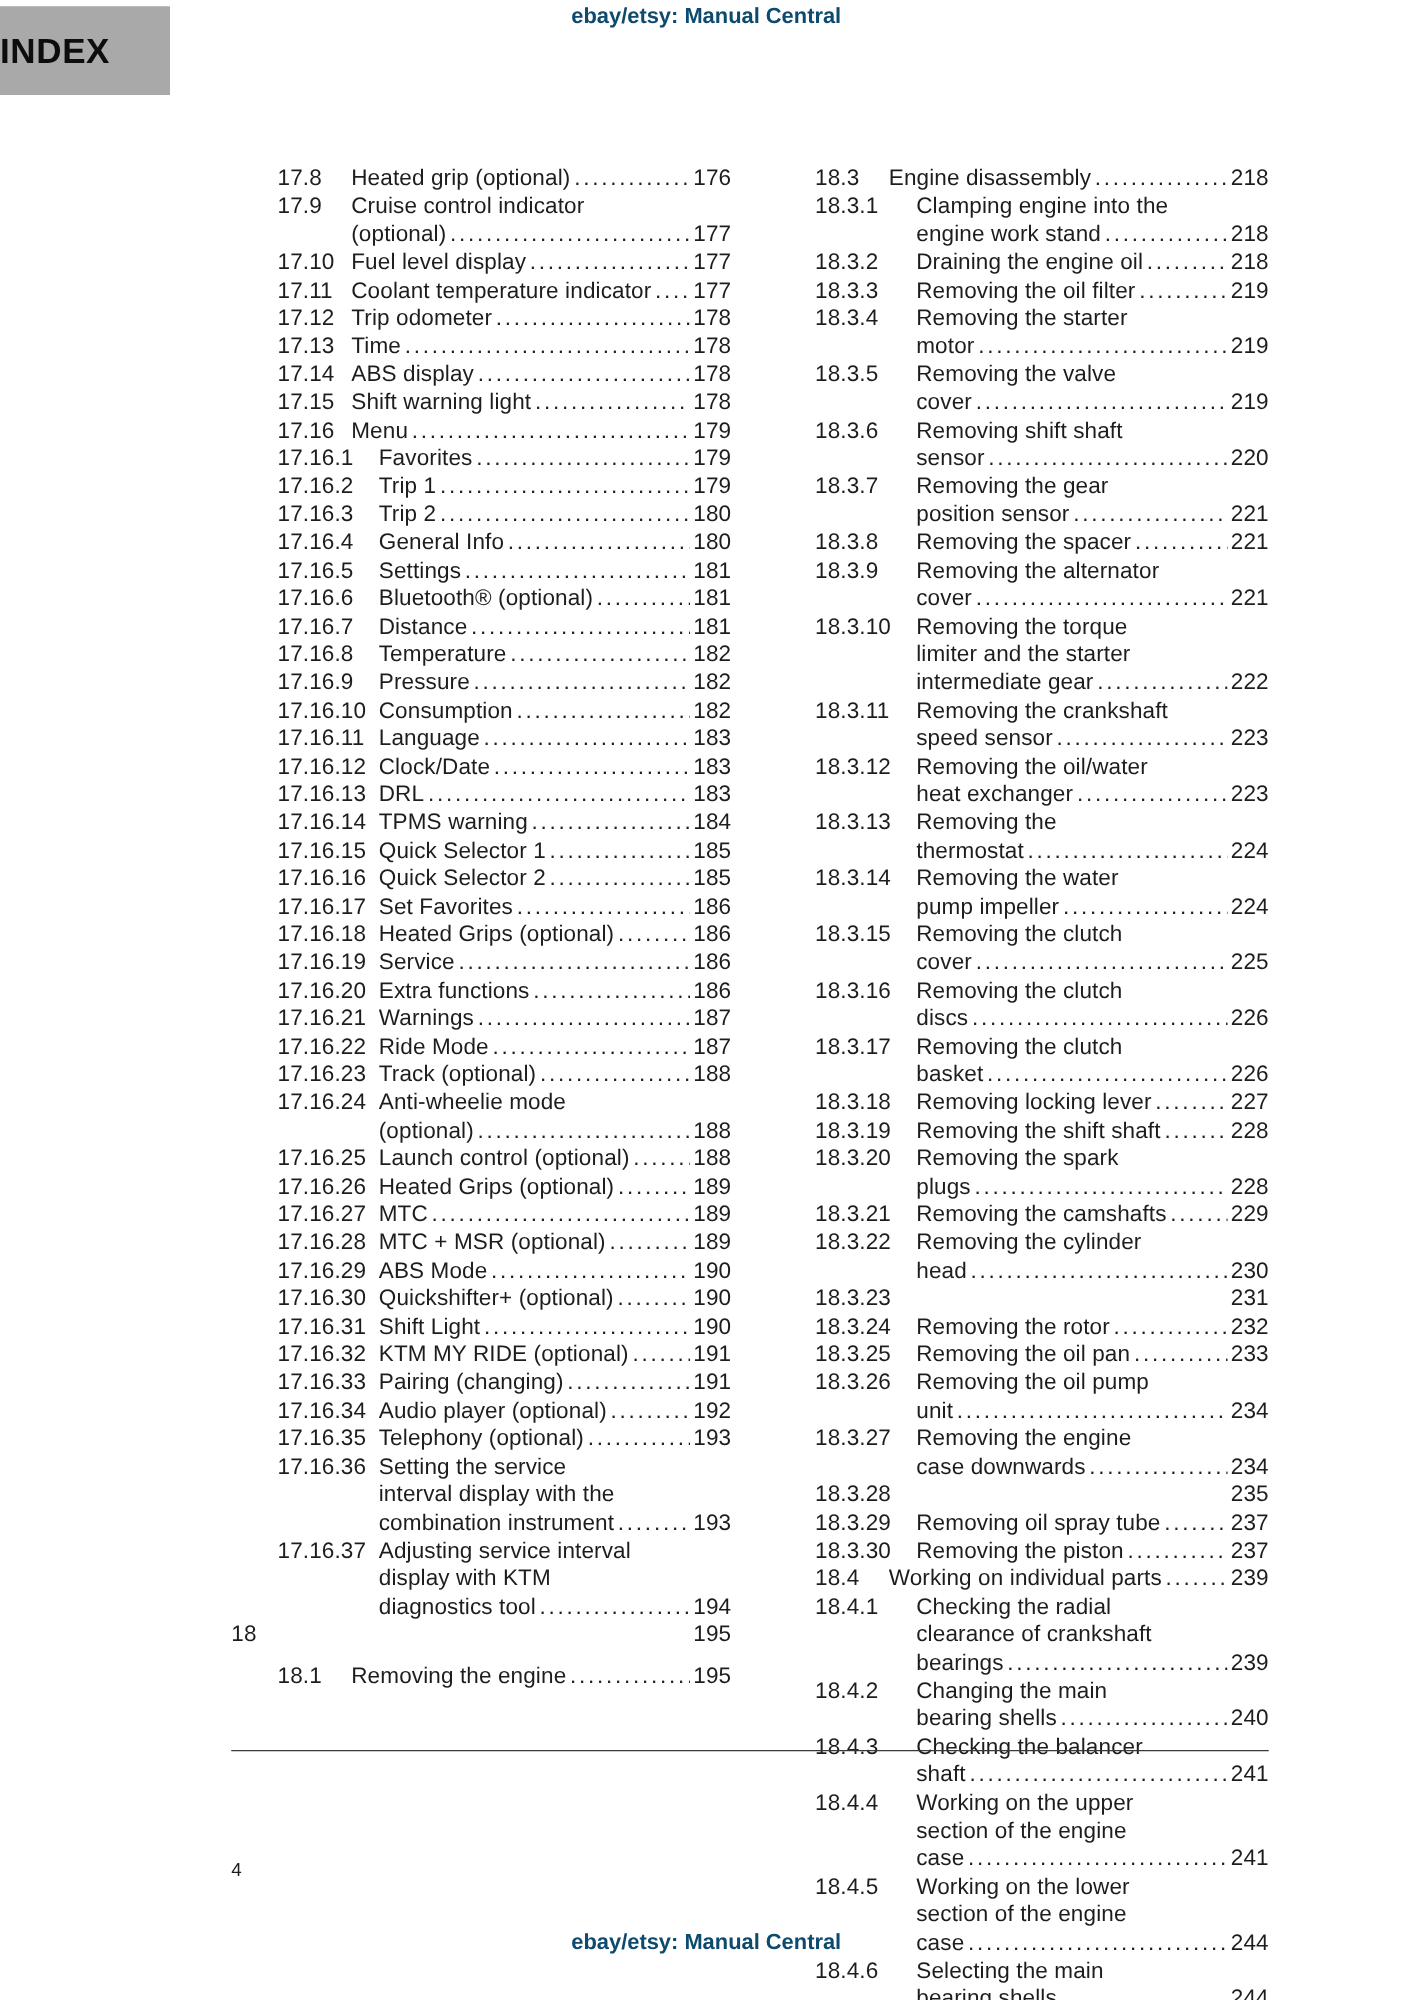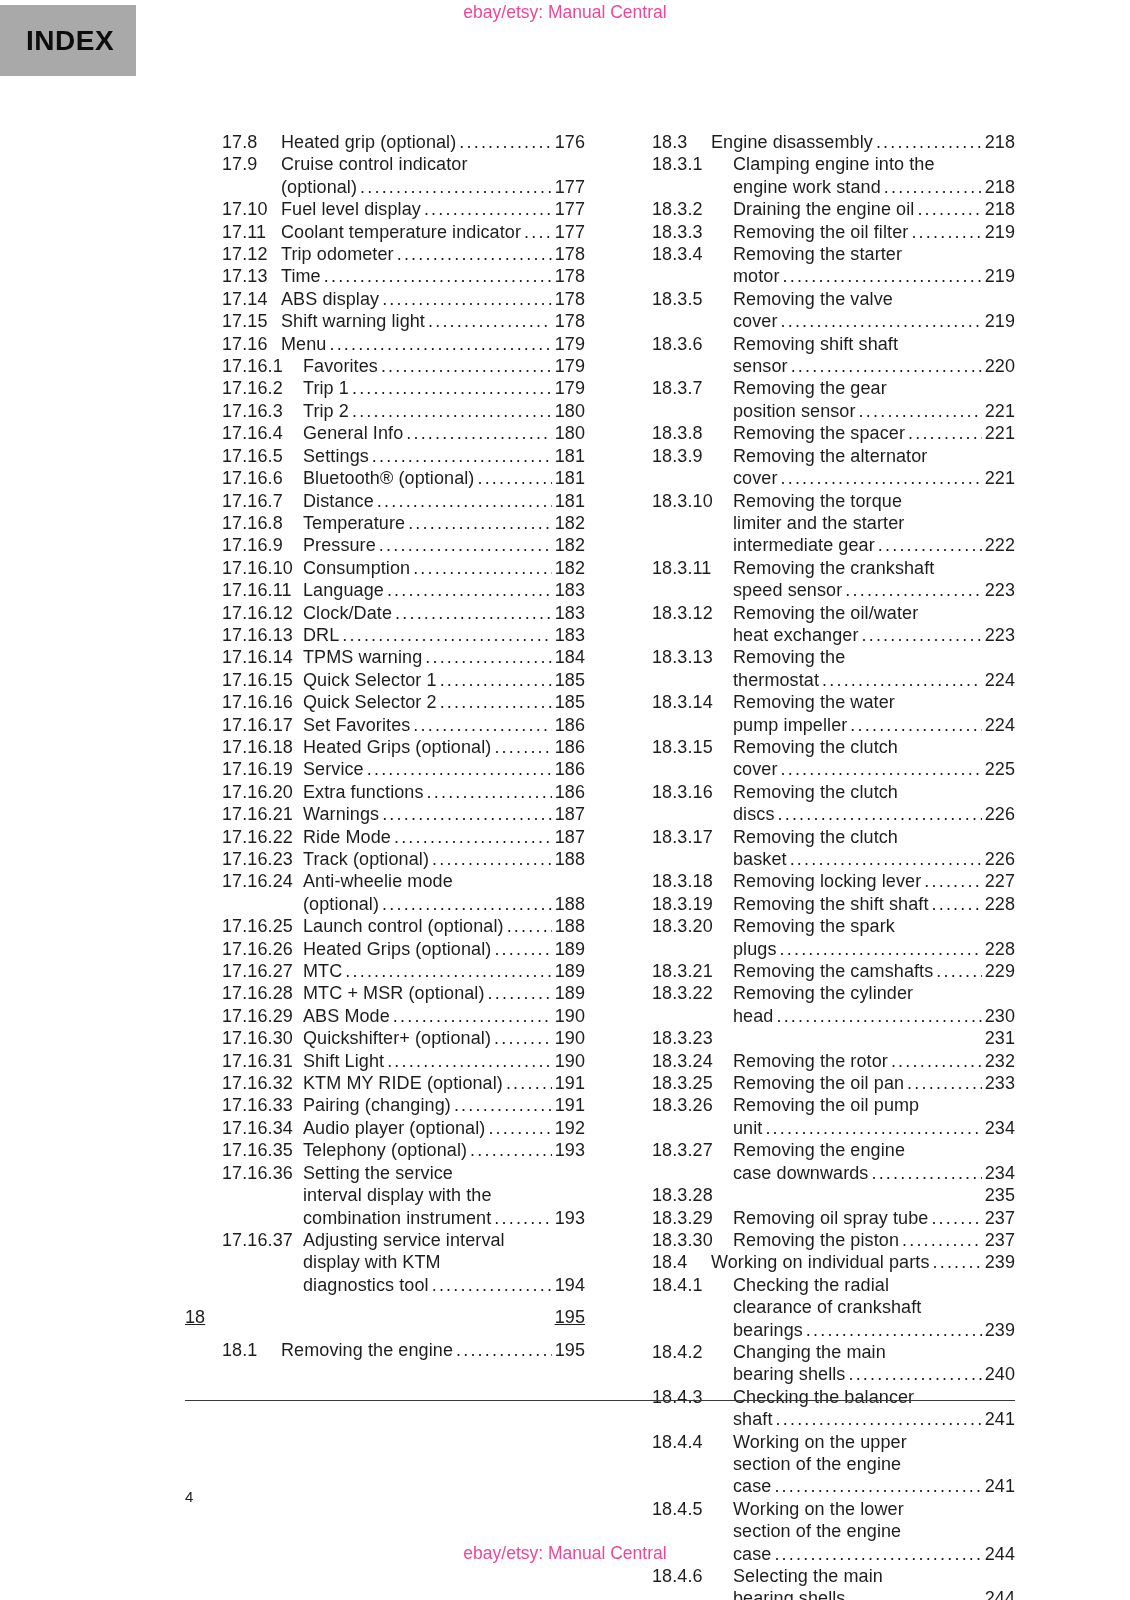--- a/index.html
+++ b/index.html
@@ -18,8 +18,8 @@
     left: 0; right: 0;
     text-align: center;
     font-size: 17.5px;
-    font-weight: 400;
-    color: #ec4899;
+    font-weight: 700;
+    color: #0c4a6e;
   }
   .watermark.top { top: 2px; }
   .watermark.bottom { top: 1543px; }

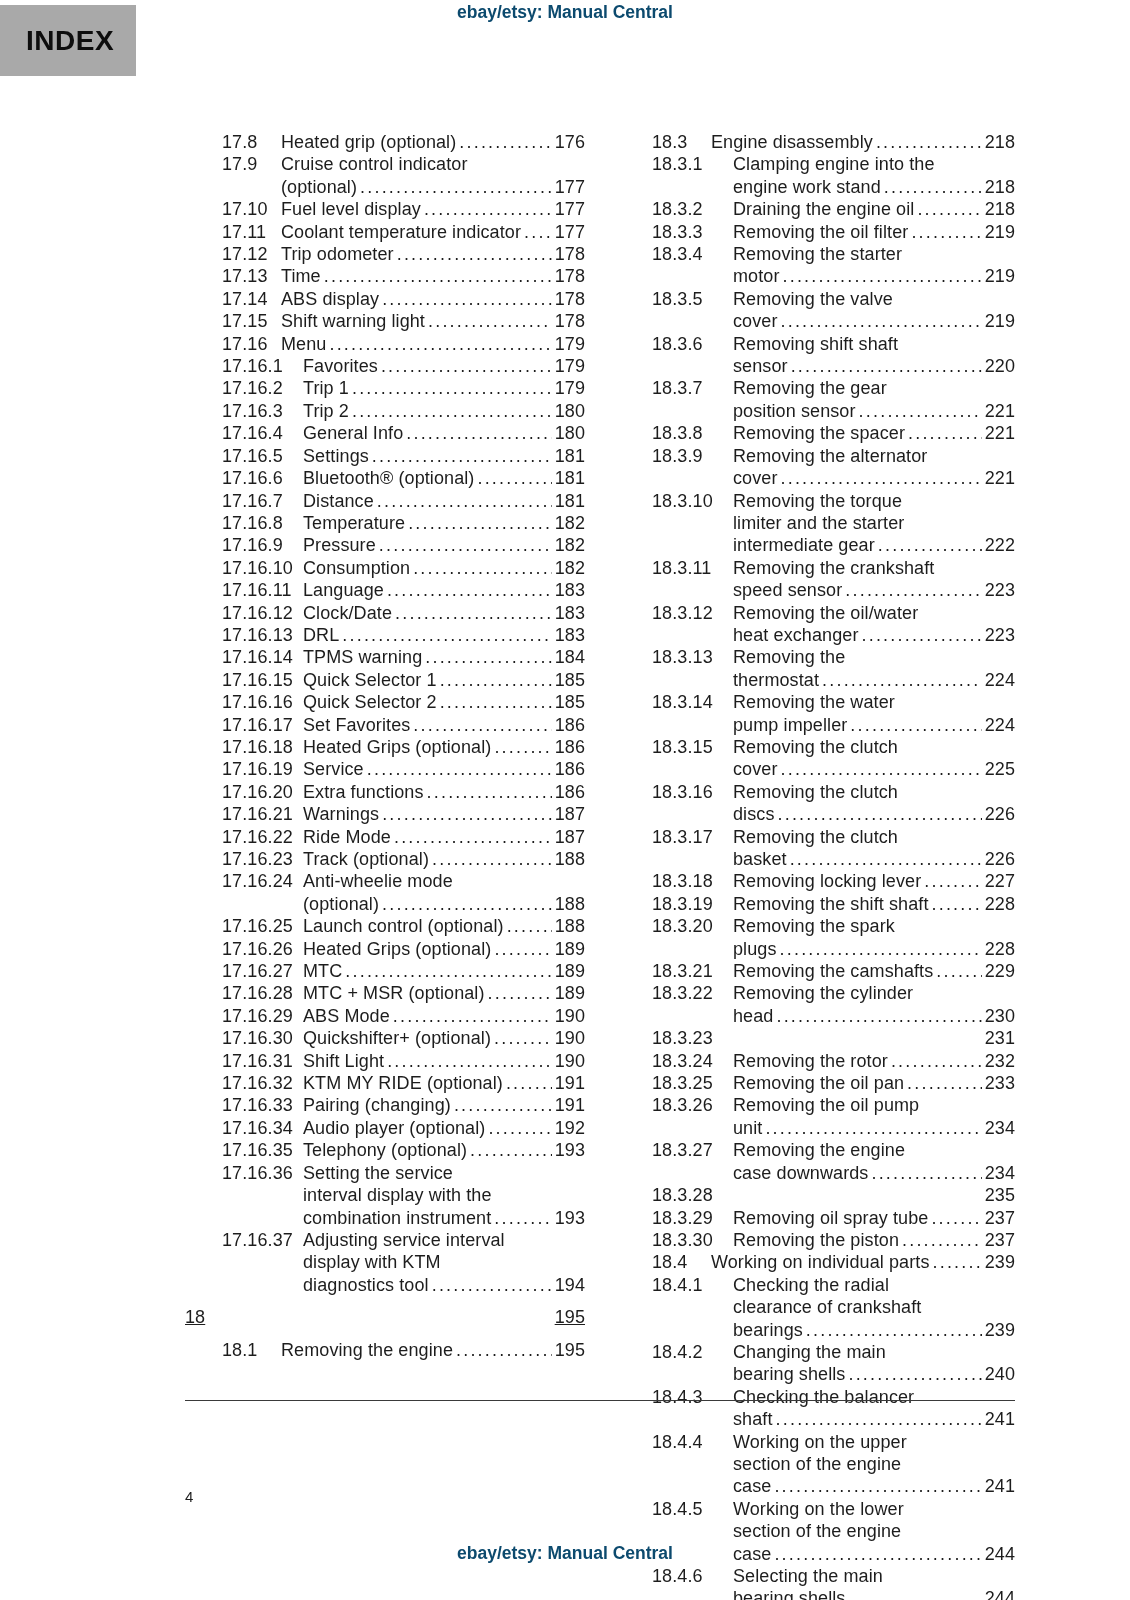--- a/index.html
+++ b/index.html
@@ -31,7 +31,6 @@
     display: flex;
     align-items: center;
     box-sizing: border-box;
-    padding-left: 26px;
     font-size: 28px;
     font-weight: bold;
     letter-spacing: 0.5px;

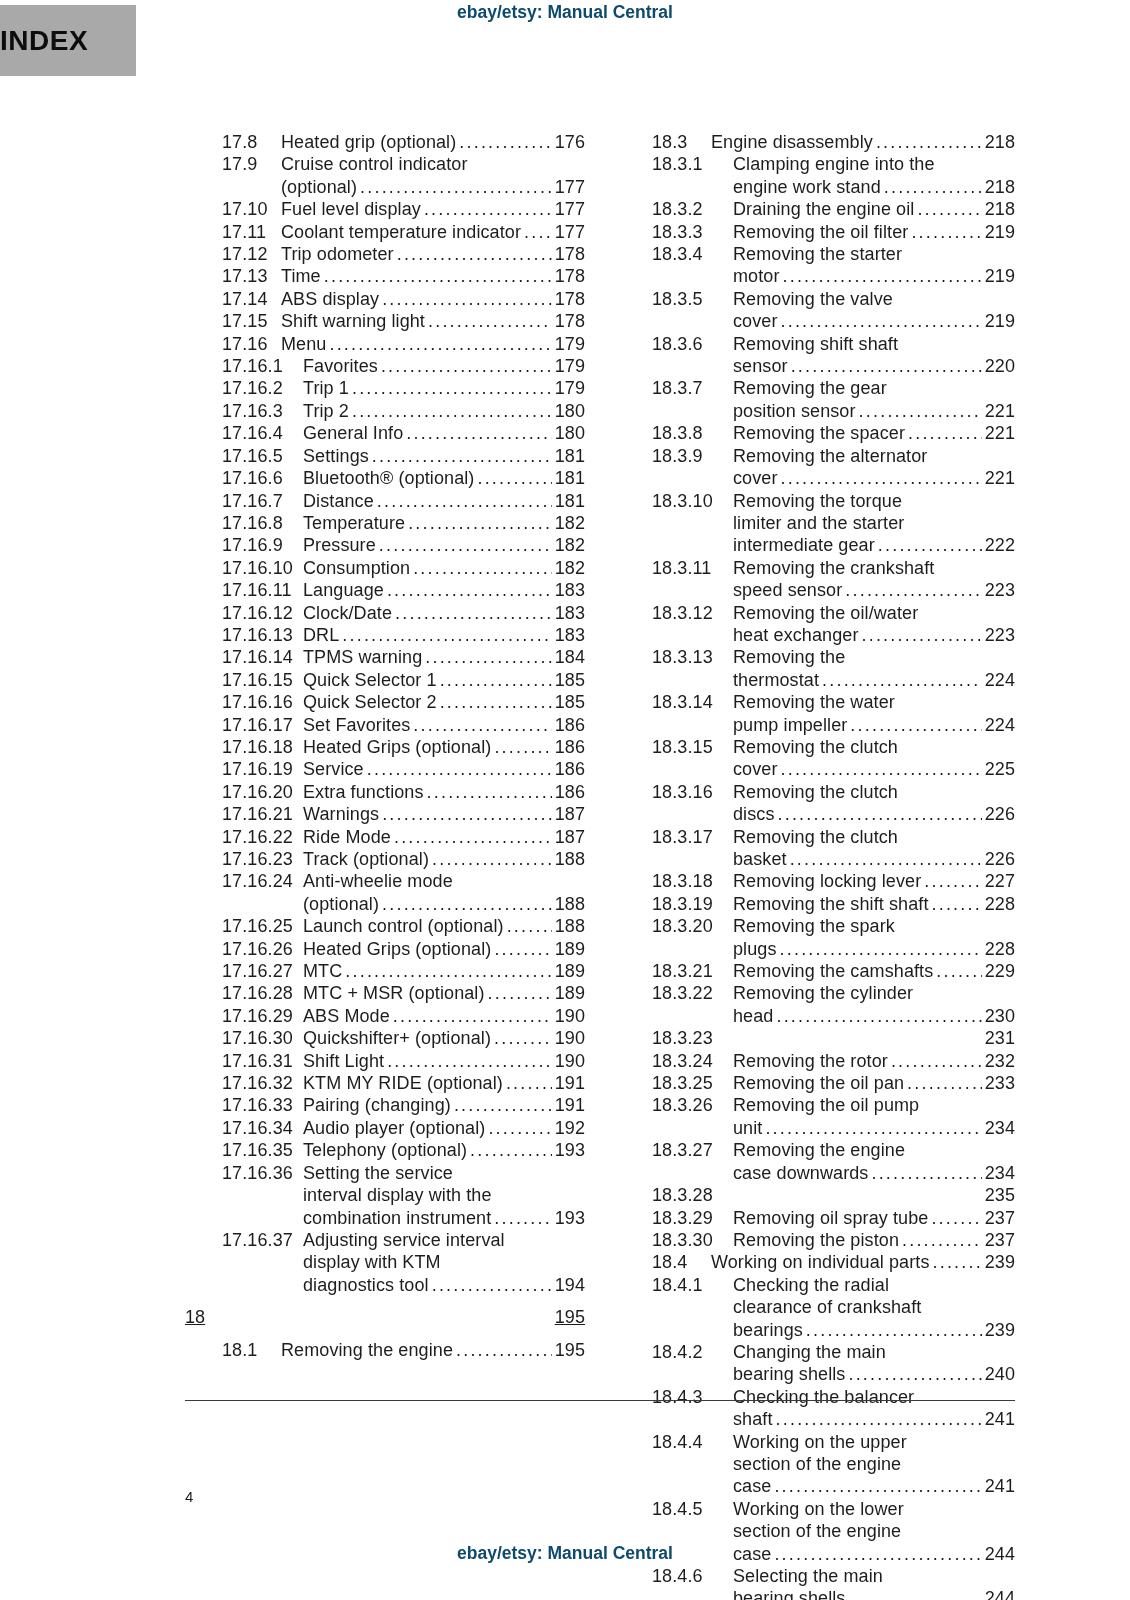--- a/index.html
+++ b/index.html
@@ -58,9 +58,7 @@
     --numw: 37px;
     margin-left: -37px;
     width: calc(100% + 37px);
-    margin-top: 10px;
     margin-bottom: 10px;
-    text-decoration: underline;
   }
   .entry.lvl2 { --numw: 59px; }
   .entry.lvl3 { --numw: 81px; }

